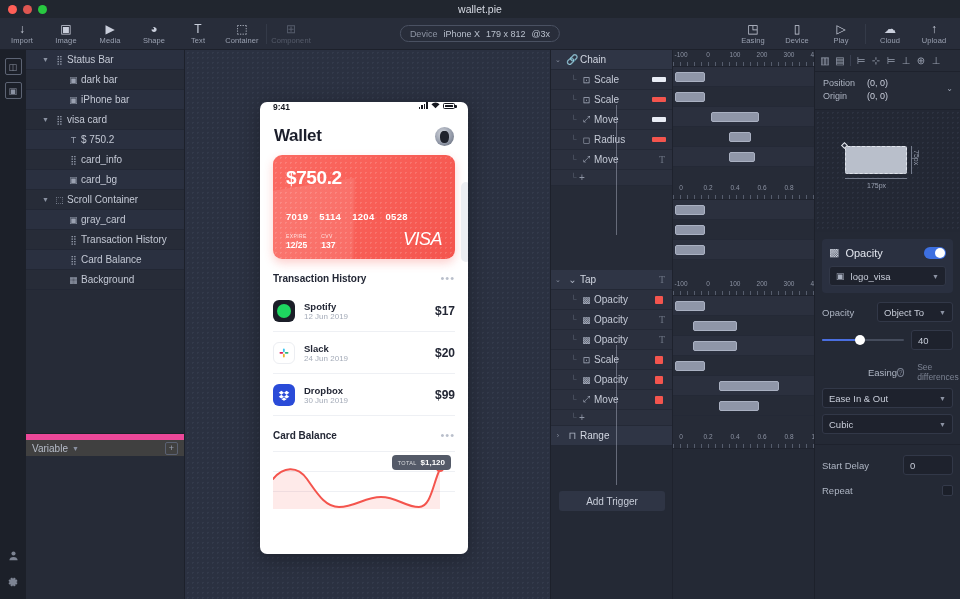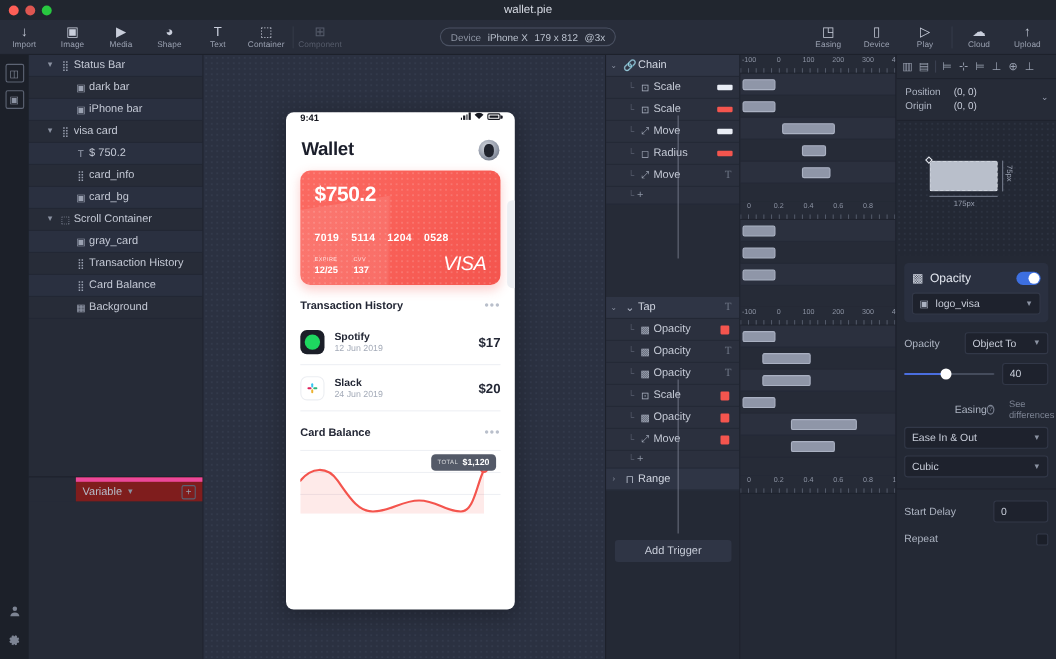--- a/index.html
+++ b/index.html
@@ -584,6 +584,18 @@
             </span>
             <span class="txn-amt">$20</span>
           </div>
+          <div class="txn">
+            <span class="txn-ic dropbox">
+              <svg width="12" height="12" viewBox="0 0 16 16" fill="#fff">
+                <path d="M4.5 2.4L1 5l3.5 2.6L8 5zM11.5 2.4L8 5l3.5 2.6L15 5zM1 10.2l3.5 2.6L8 10.2 4.5 7.6zM11.5 7.6L8 10.2l3.5 2.6L15 10.2zM4.6 13.6L8 15.8l3.4-2.2L8 11.4z"></path>
+              </svg>
+            </span>
+            <span class="txn-mid">
+              <span class="txn-name" style="display:block">Dropbox</span>
+              <span class="txn-date" style="display:block">30 Jun 2019</span>
+            </span>
+            <span class="txn-amt">$99</span>
+          </div>
         </div>
 
       <div class="sect">

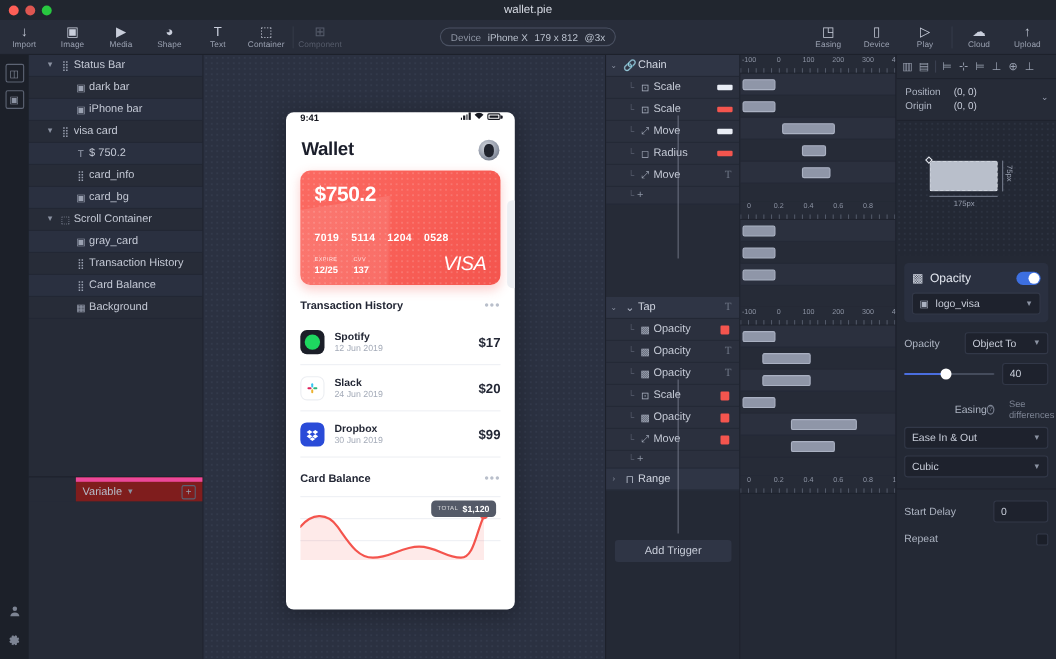--- a/index.html
+++ b/index.html
@@ -97,9 +97,9 @@
 
   .layers-spacer { flex: 1; background: #262b37; border-bottom: 1px solid #1d212b;}
   .variable-bar {
-    height: 22px; background: #7f1d1d; border-top: 4px solid #ec4899;
+    height: 22px; background: #404040; border-top: 6px solid #ec4899;
     display:flex; align-items:center; padding: 0 6px; gap: 4px;
-    font-size: 10px; color: #b6bcc9; margin-left: 43px;
+    font-size: 10px; color: #b6bcc9;
   }
   .variable-bar .plus {
     margin-left:auto; width:13px; height:13px; border:1px solid #5b6273;

